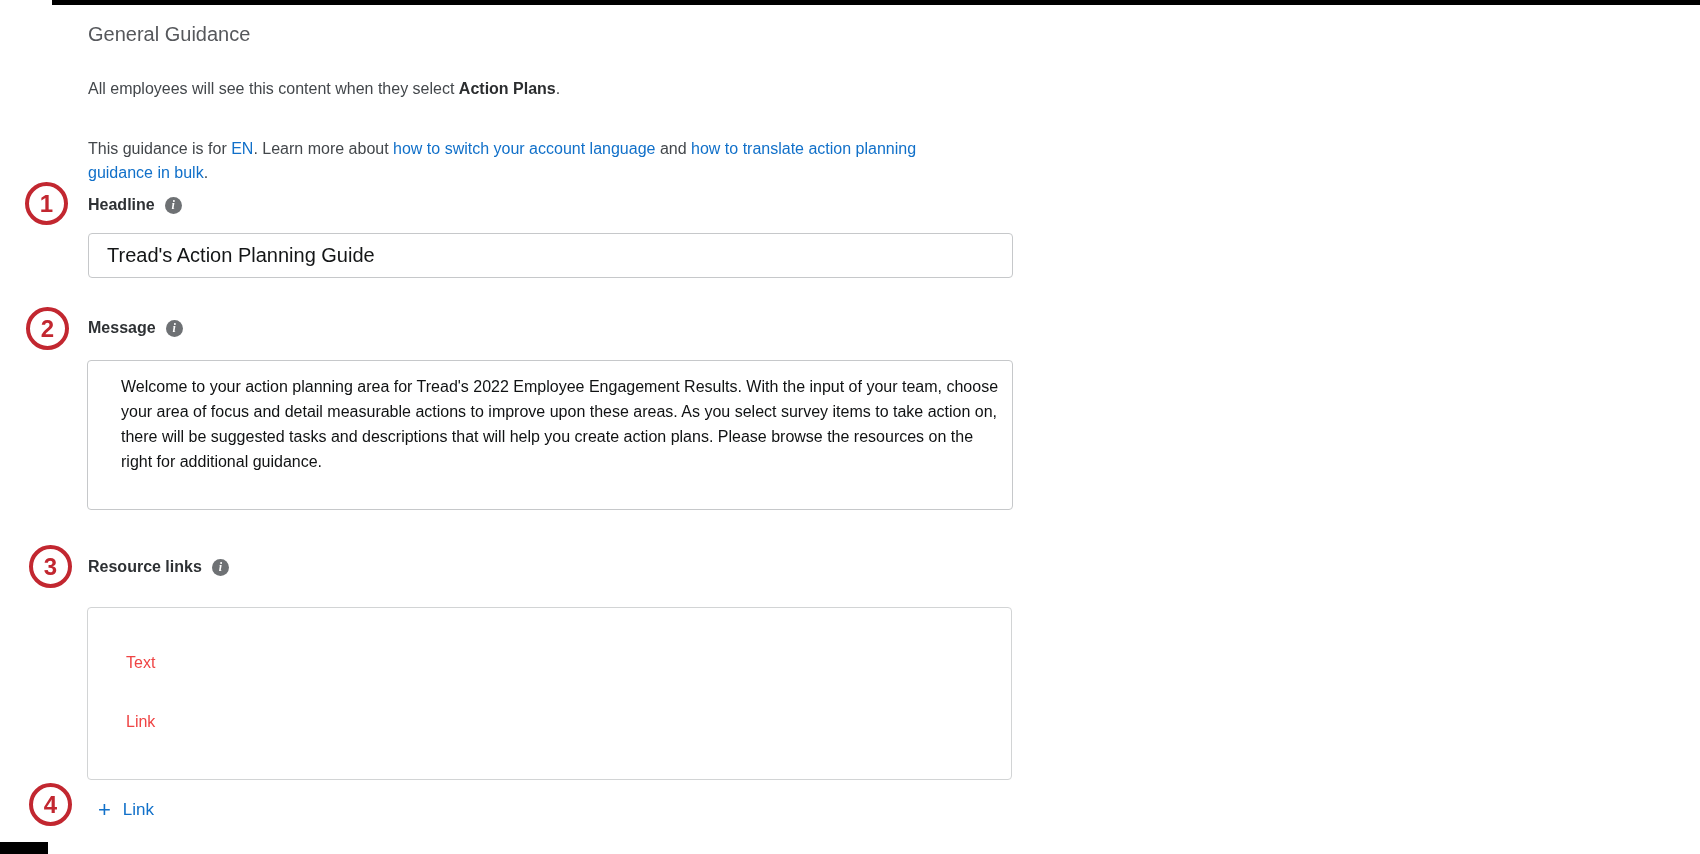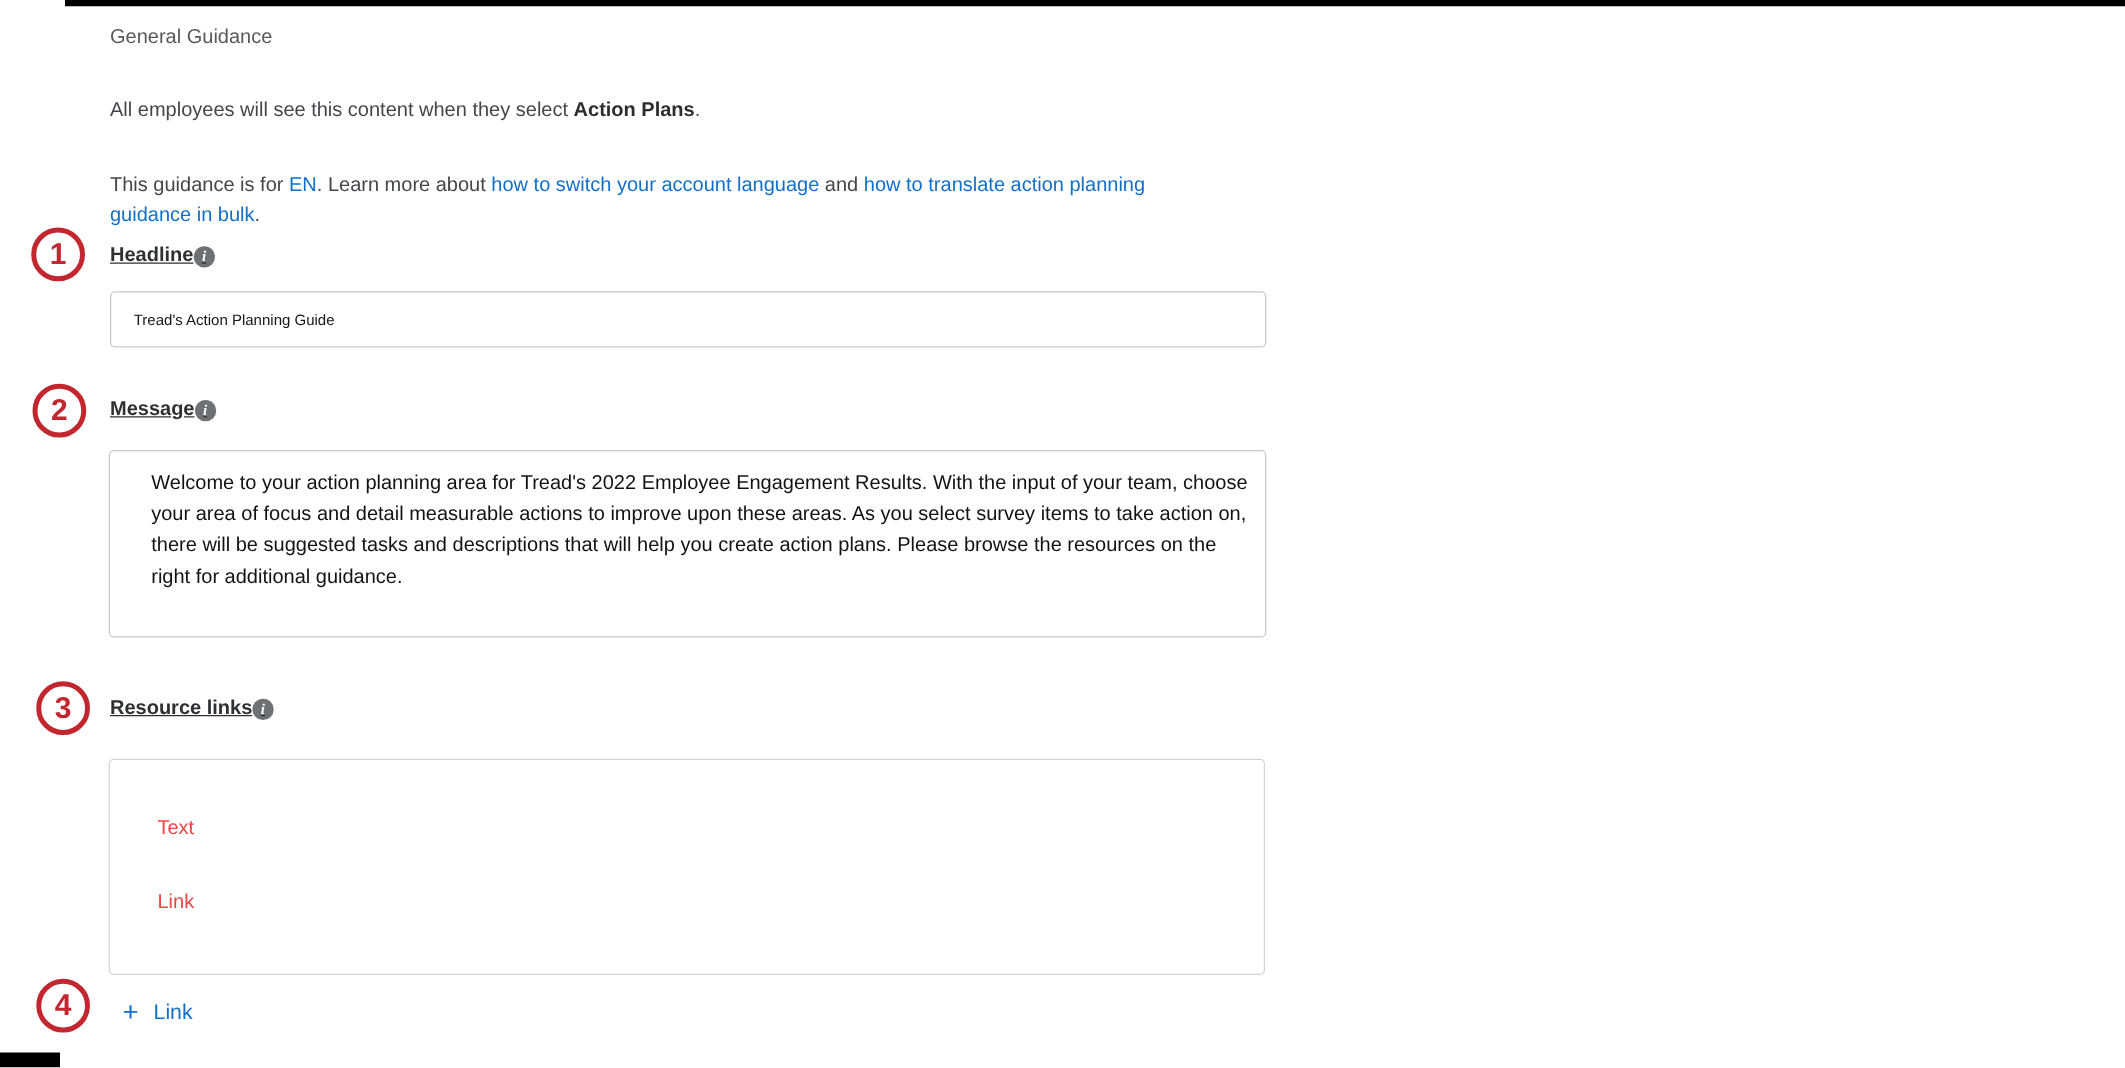--- a/index.html
+++ b/index.html
@@ -27,7 +27,7 @@
 
   .page-title {
     position: absolute; left: 88px; top: 10px;
-    font-size: 16px; font-weight: 400; color: #56585c;
+    font-size: 20px; font-weight: 400; color: #56585c;
   }
 
   .para { font-size: 16px; color: #43474b; line-height: 24px; }

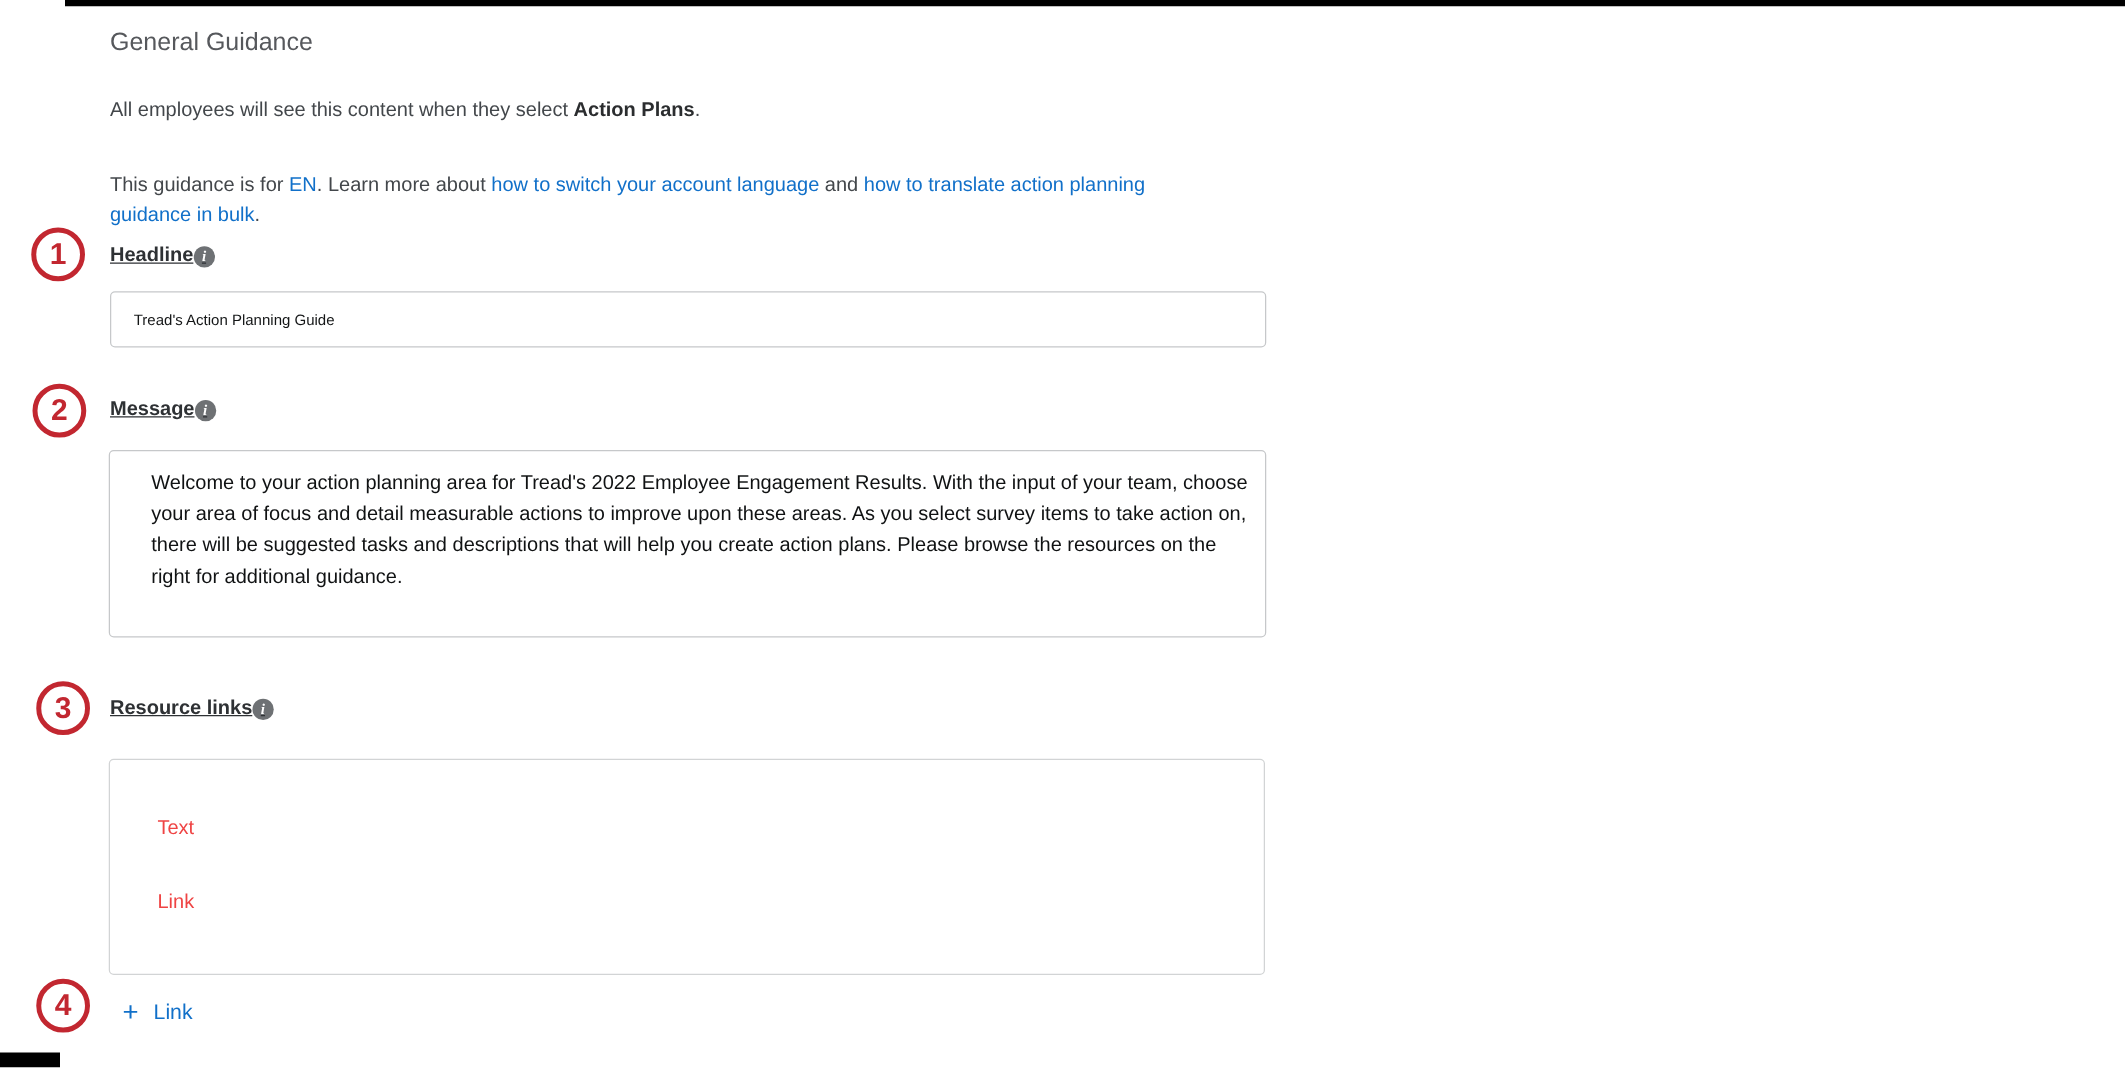--- a/index.html
+++ b/index.html
@@ -38,7 +38,7 @@
 
   .field-label {
     position: absolute; font-size: 16px; font-weight: 700; color: #2e3134;
-    display: flex; align-items: center; line-height: 18px; text-decoration: underline;
+    display: flex; align-items: center; gap: 10px; line-height: 18px;
   }
   .lbl-headline { left: 88px; top: 196px; }
   .lbl-message  { left: 88px; top: 319px; align-items: center; }

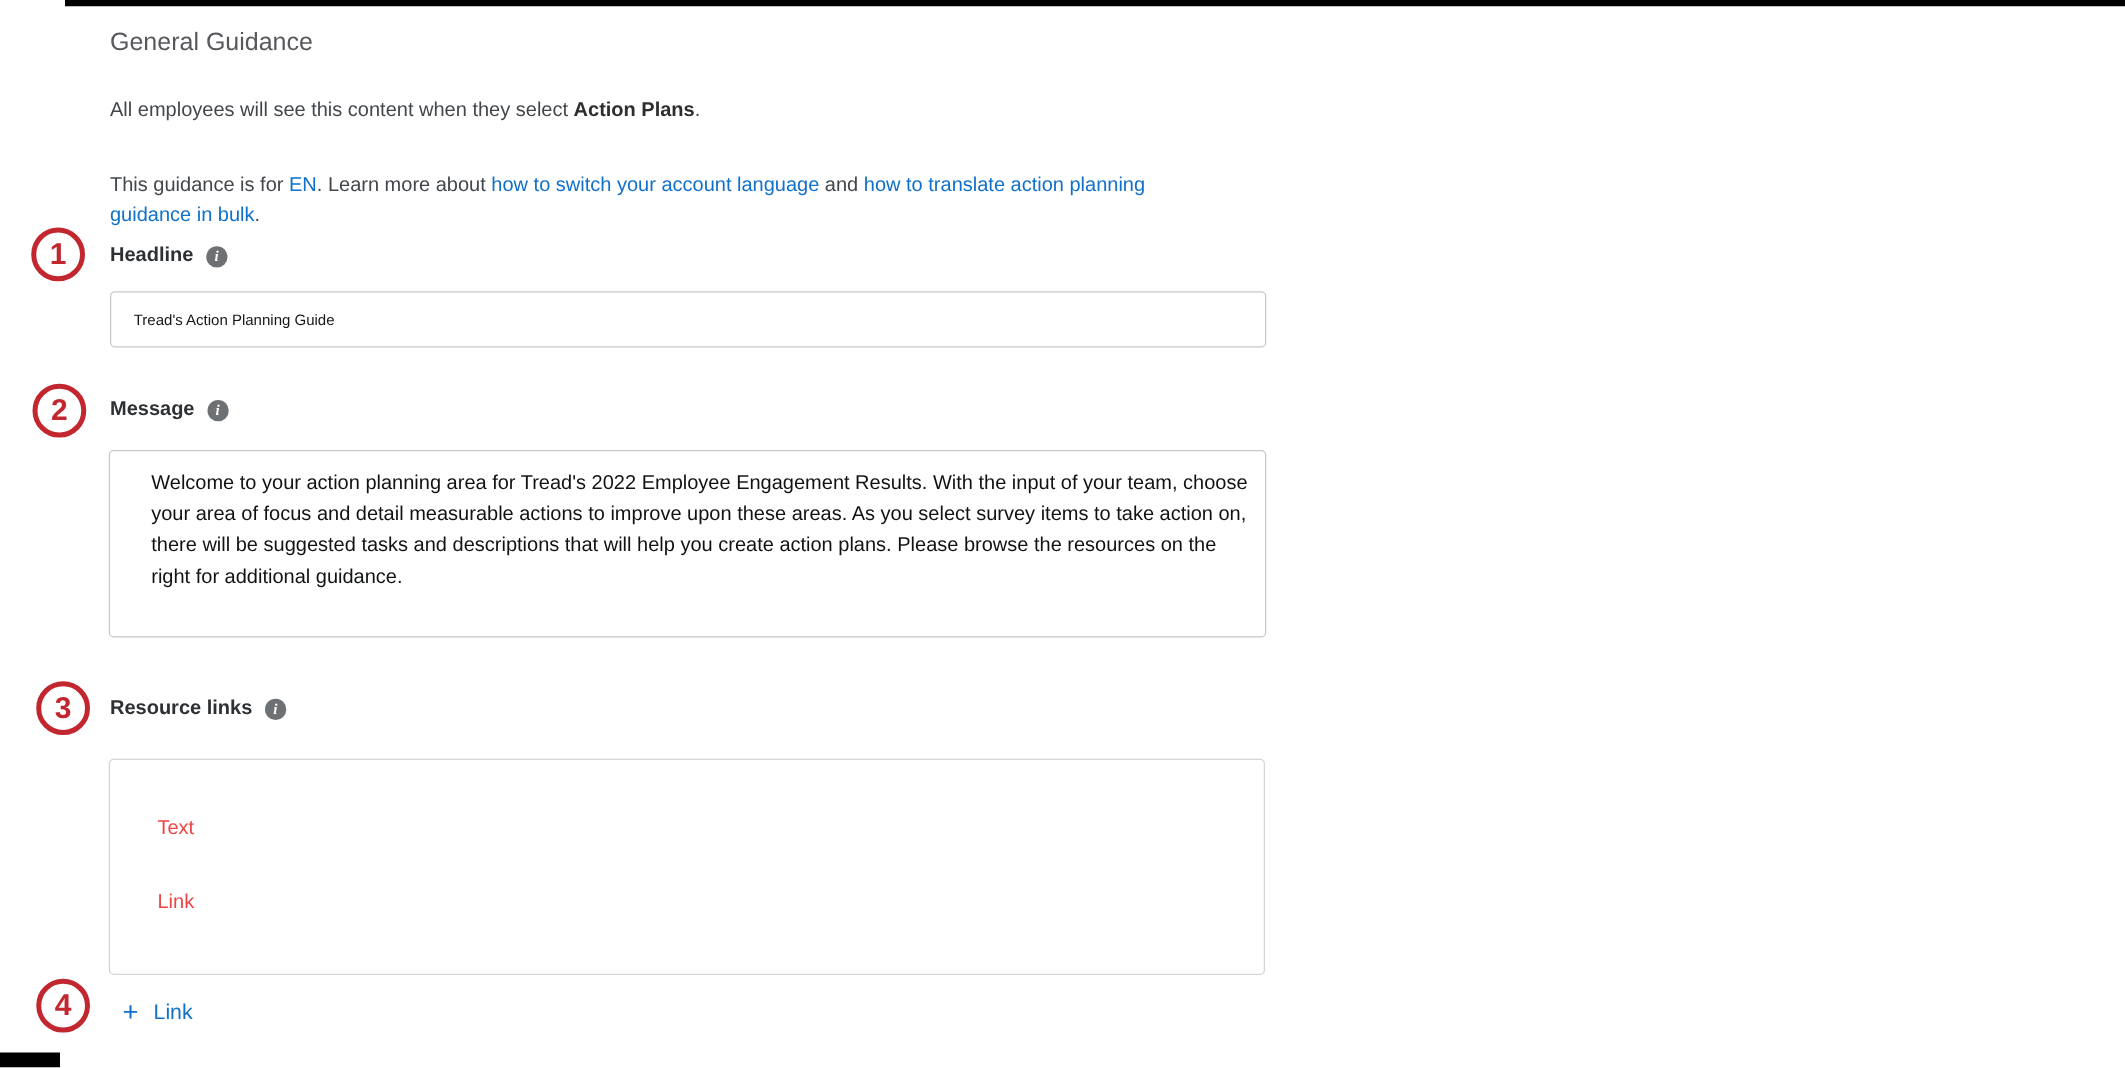--- a/index.html
+++ b/index.html
@@ -57,7 +57,7 @@
     position: absolute; box-sizing: border-box;
     border: 1px solid #c6c8ca; border-radius: 4px;
     background: #fff; color: #141617;
-    font-family: "Liberation Sans", sans-serif; font-size: 12px;
+    font-family: "Liberation Sans", sans-serif; font-size: 20px;
     padding: 0 16px; outline: none;
   }
   .headline-input { left: 88px; top: 233px; width: 925px; height: 45px; padding-left: 18px; }

